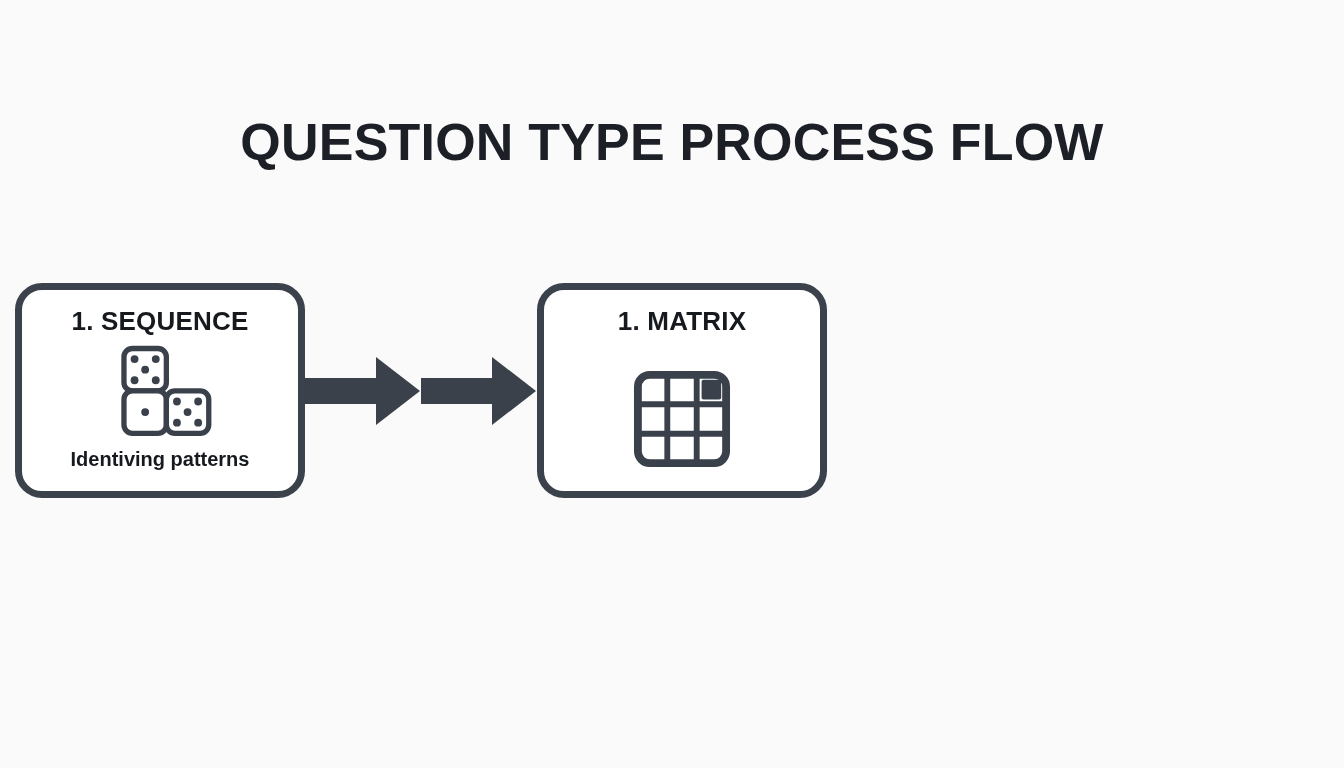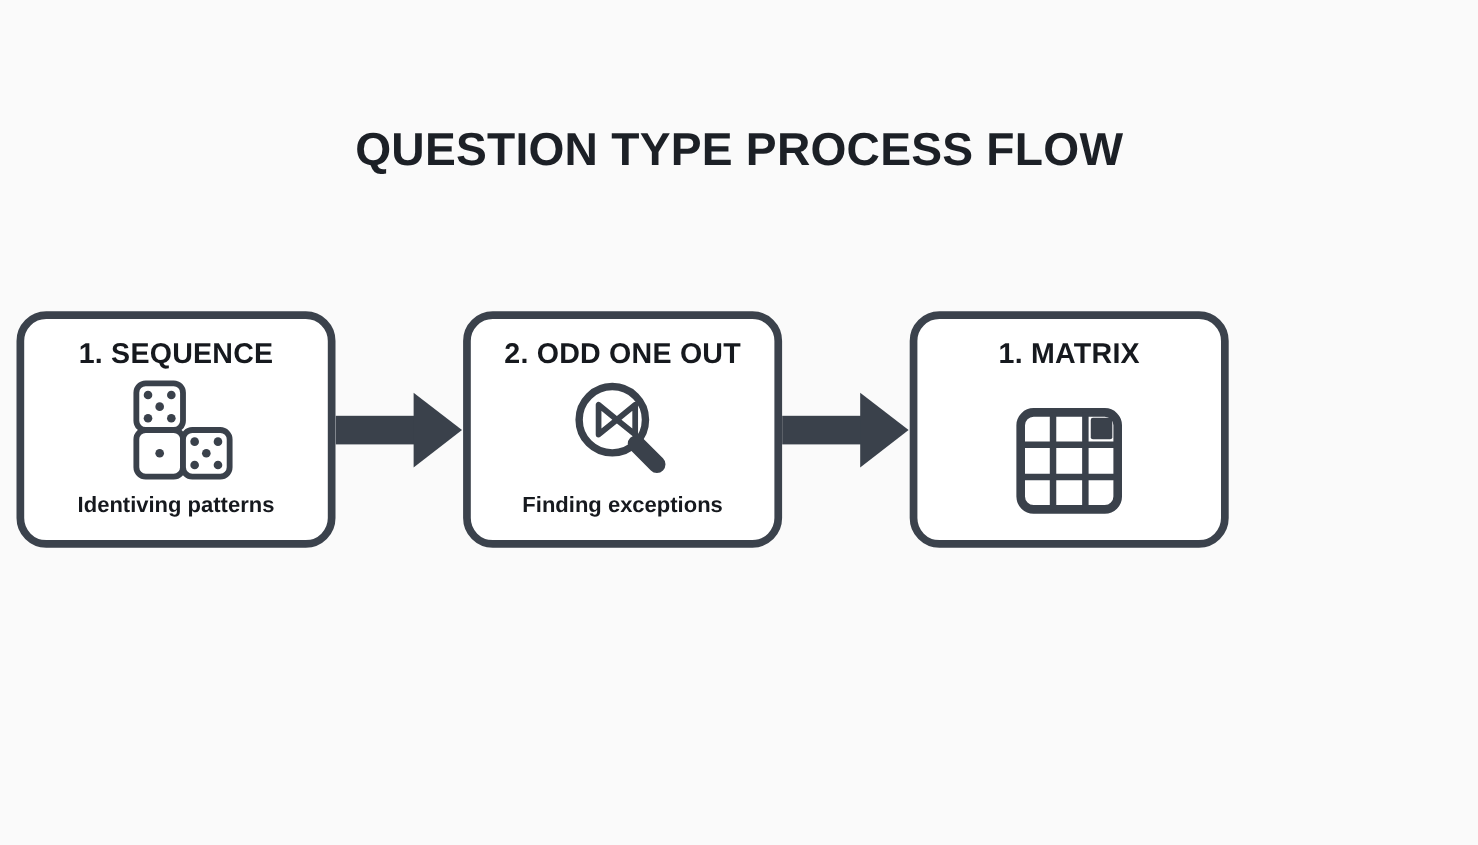--- a/index.html
+++ b/index.html
@@ -7,7 +7,7 @@
   .canvas { position:relative; width:1344px; height:768px; background:#fafafa; }
   .title {
     position:absolute; top:112px; left:0; width:100%;
-    text-align:center; font-size:42px; font-weight:700;
+    text-align:center; font-size:52px; font-weight:700;
     letter-spacing:0.2px; color:#1c2026;
   }
   .flow {

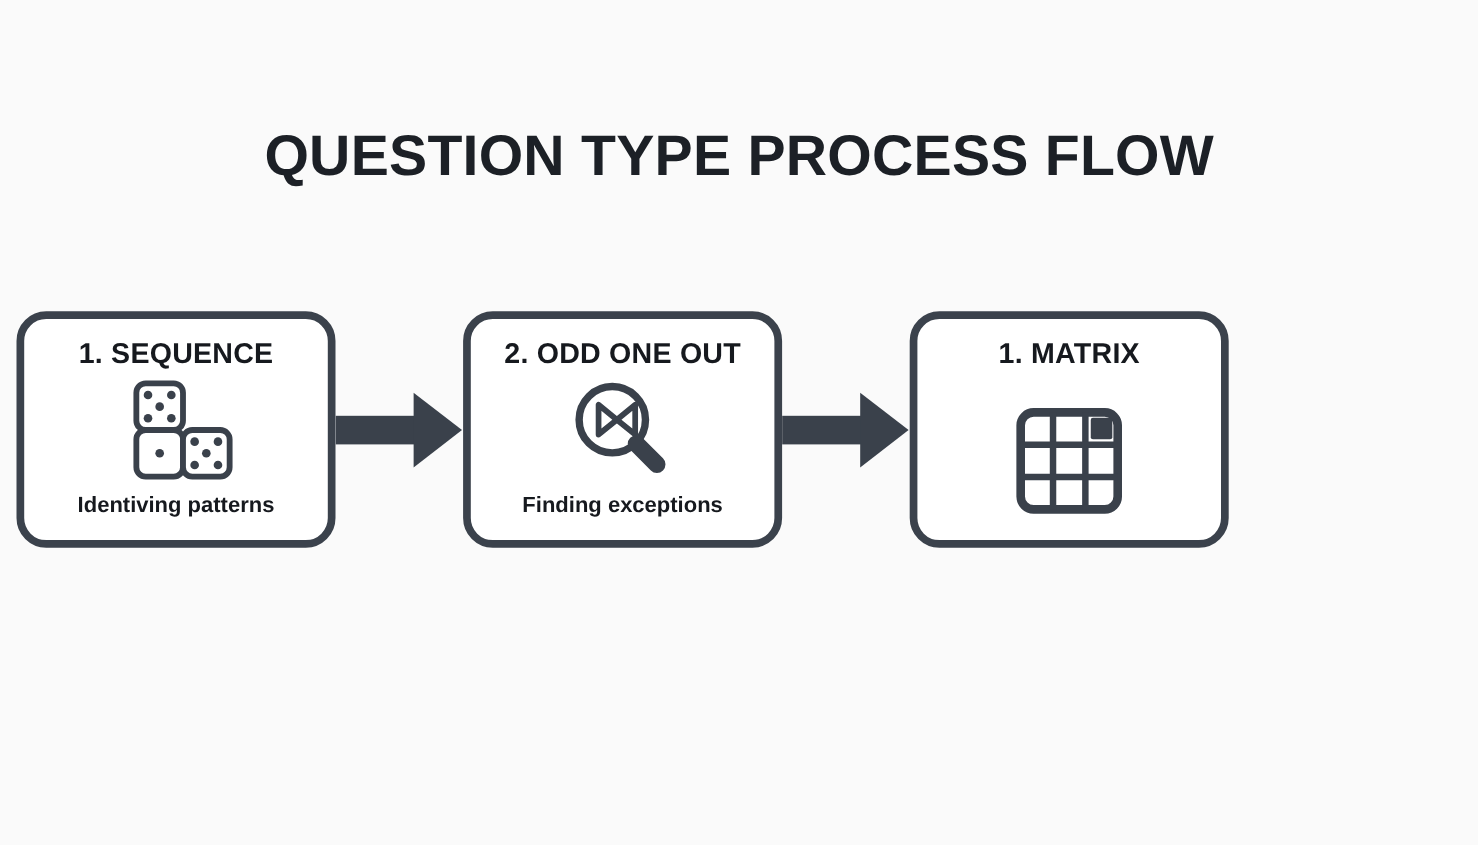--- a/index.html
+++ b/index.html
@@ -76,18 +76,6 @@
       <polygon points="71,1 71,69 115,35" fill="#3a414b"></polygon>
     </svg>
 
-    <div class="step-box">
-      <div class="step-heading">2. ODD ONE OUT</div>
-      <div class="step-icon">
-        <svg width="104" height="104" viewBox="0 0 100 100">
-          <circle cx="41" cy="39" r="29" fill="none" stroke="#3a414b" stroke-width="6.5"></circle>
-          <line x1="62" y1="60" x2="80" y2="78" stroke="#3a414b" stroke-width="15" stroke-linecap="round"></line>
-          <polygon points="29,26 29,52 45,39" fill="none" stroke="#3a414b" stroke-width="5" stroke-linejoin="round"></polygon>
-          <polygon points="61,26 61,52 45,39" fill="none" stroke="#3a414b" stroke-width="5" stroke-linejoin="round"></polygon>
-        </svg>
-      </div>
-      <div class="step-caption">Finding exceptions</div>
-    </div>
 
     <svg class="flow-arrow" viewBox="0 0 116 70">
       <rect x="0" y="22" width="74" height="26" fill="#3a414b"></rect>

